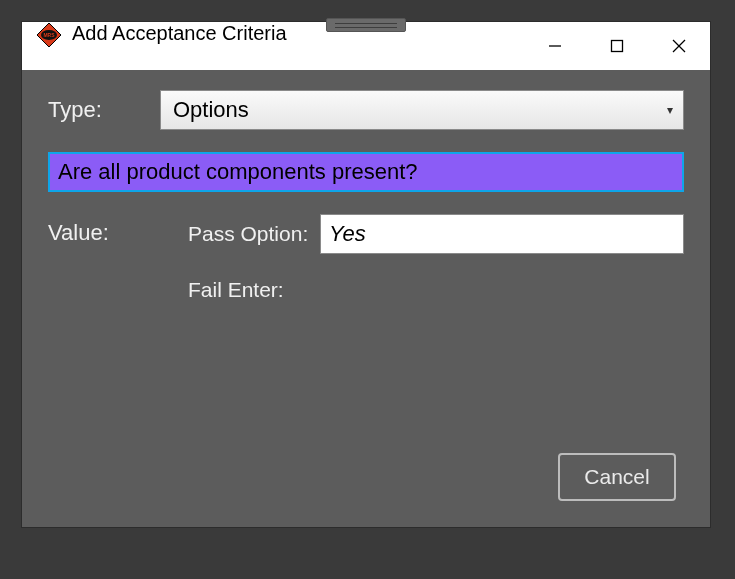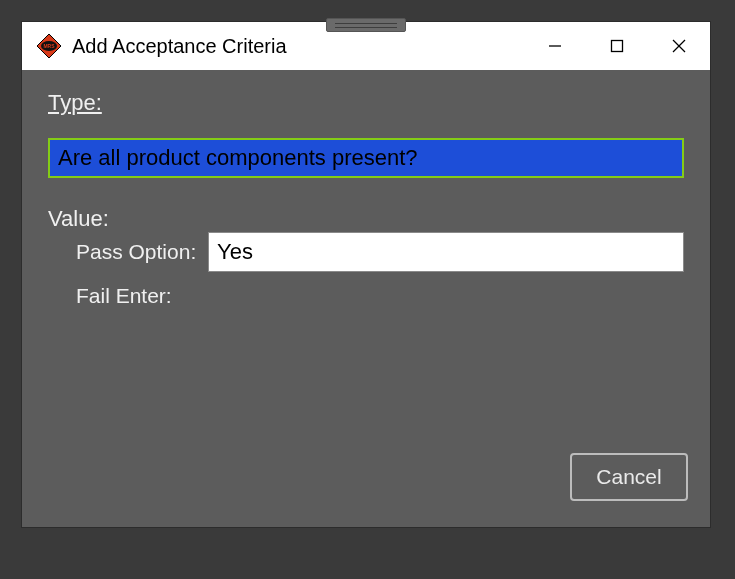--- a/index.html
+++ b/index.html
@@ -21,7 +21,6 @@
     height: 48px;
     background: #ffffff;
     display: flex;
-    align-items: center;
     position: relative;
   }
   .app-icon {

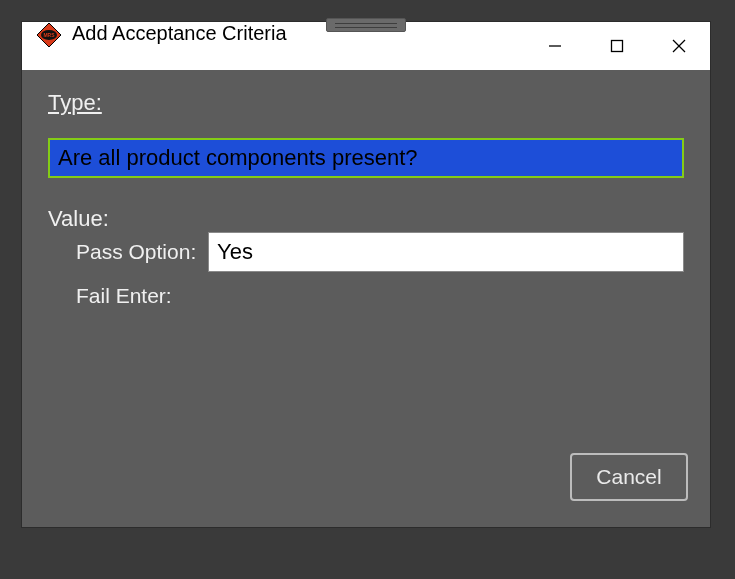--- a/index.html
+++ b/index.html
@@ -84,7 +84,6 @@
     width: 112px;
     font-size: 22px;
     color: #f0f0f0;
-    text-decoration: underline;
   }
   .combo {
     flex: 1;

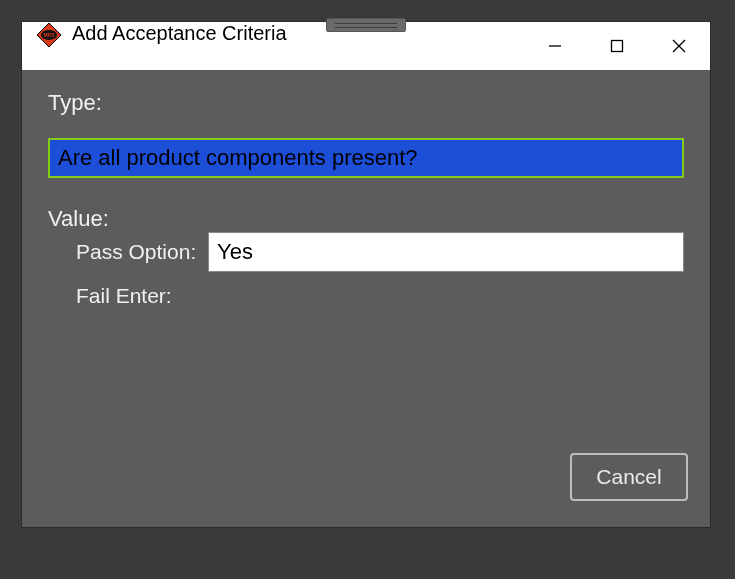--- a/index.html
+++ b/index.html
@@ -205,6 +205,10 @@
 
     <div class="form-row">
       <div class="form-label">Type:</div>
+      <div class="combo">
+        <span>Options</span>
+        <span class="chev">▾</span>
+      </div>
     </div>
 
     <div class="form-row">

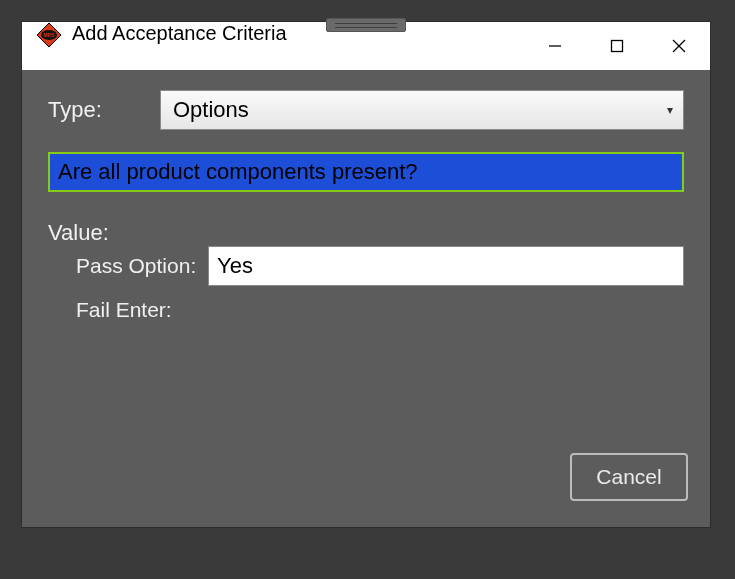--- a/index.html
+++ b/index.html
@@ -101,8 +101,8 @@
   .text-input {
     flex: 1;
     height: 40px;
-    border: 2px solid #84cc16;
-    background: #1d4ed8;
+    border: 2px solid #0ea5e9;
+    background: #8b5cf6;
     color: #000;
     font-size: 22px;
     padding: 0 8px;

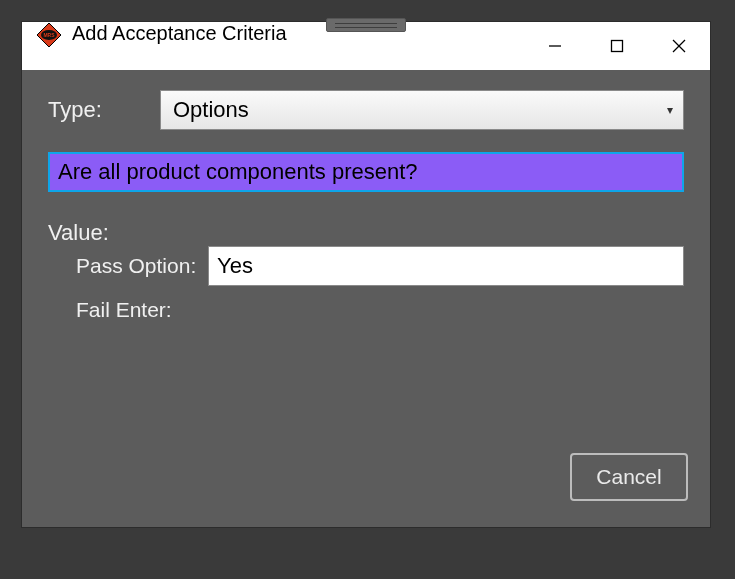--- a/index.html
+++ b/index.html
@@ -111,7 +111,6 @@
   }
   .value-block {
     display: flex;
-    flex-direction: column;
   }
   .value-label {
     width: 112px;

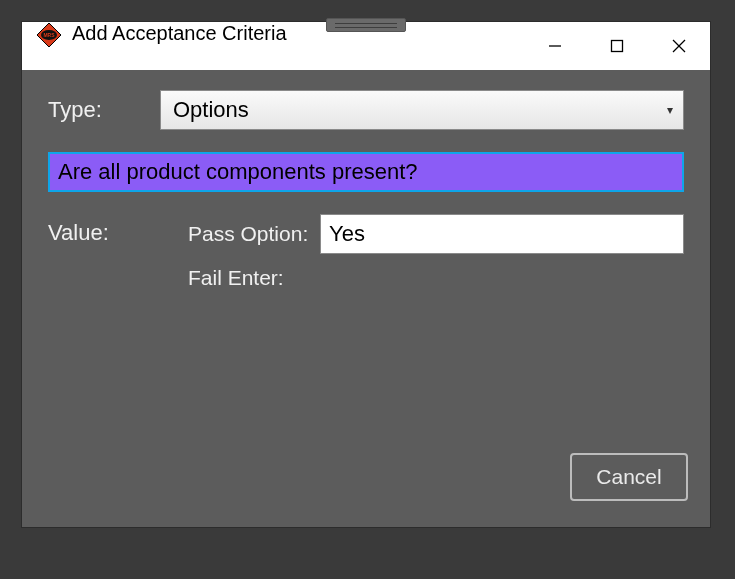--- a/index.html
+++ b/index.html
@@ -124,7 +124,7 @@
   .value-row {
     display: flex;
     align-items: center;
-    margin-bottom: 12px;
+    margin-bottom: 24px;
   }
   .sub-label {
     width: 160px;

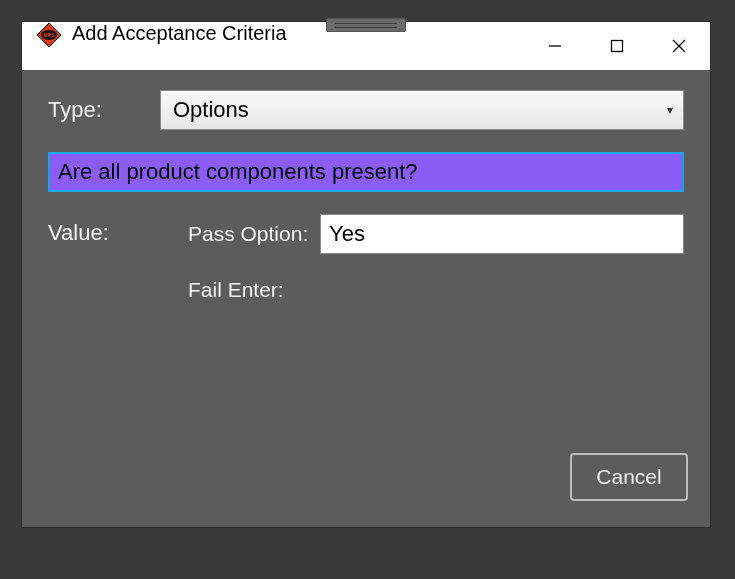--- a/index.html
+++ b/index.html
@@ -143,6 +143,7 @@
     padding: 0 8px;
     font-family: inherit;
     outline:none;
+    font-style:italic;
   }
   .button-row {
     position: absolute;

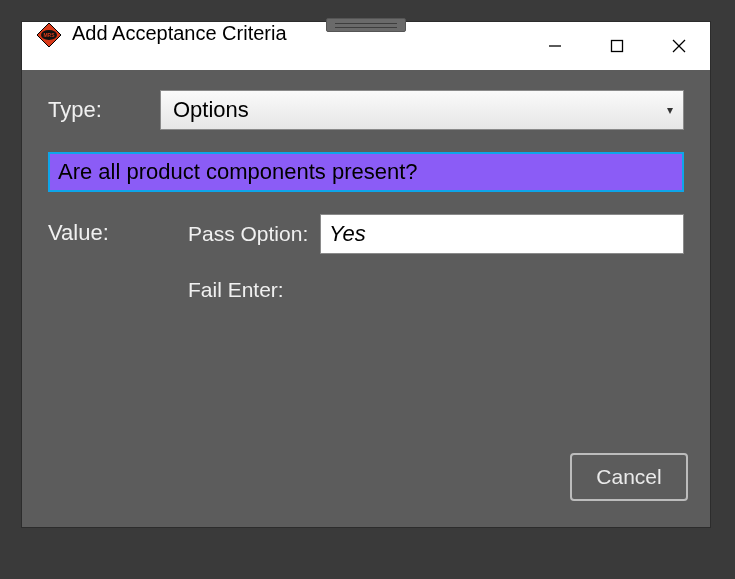--- a/index.html
+++ b/index.html
@@ -147,7 +147,7 @@
   }
   .button-row {
     position: absolute;
-    right: 22px;
+    right: 34px;
     bottom: 26px;
     display: flex;
     gap: 16px;

